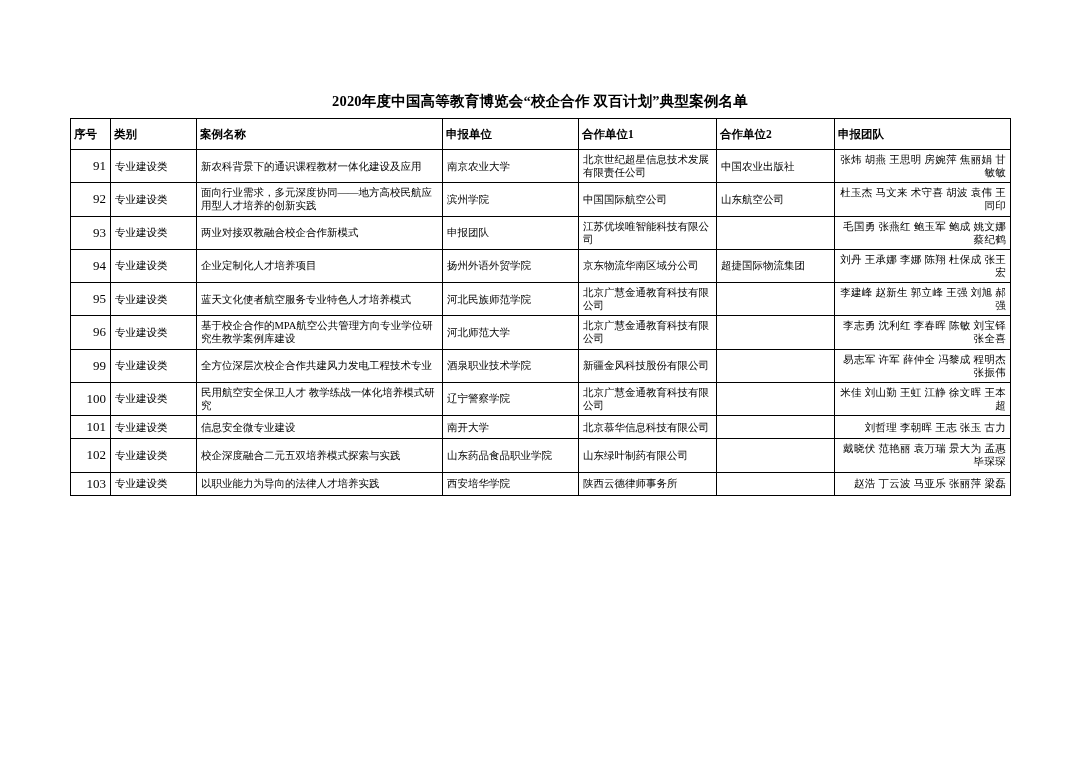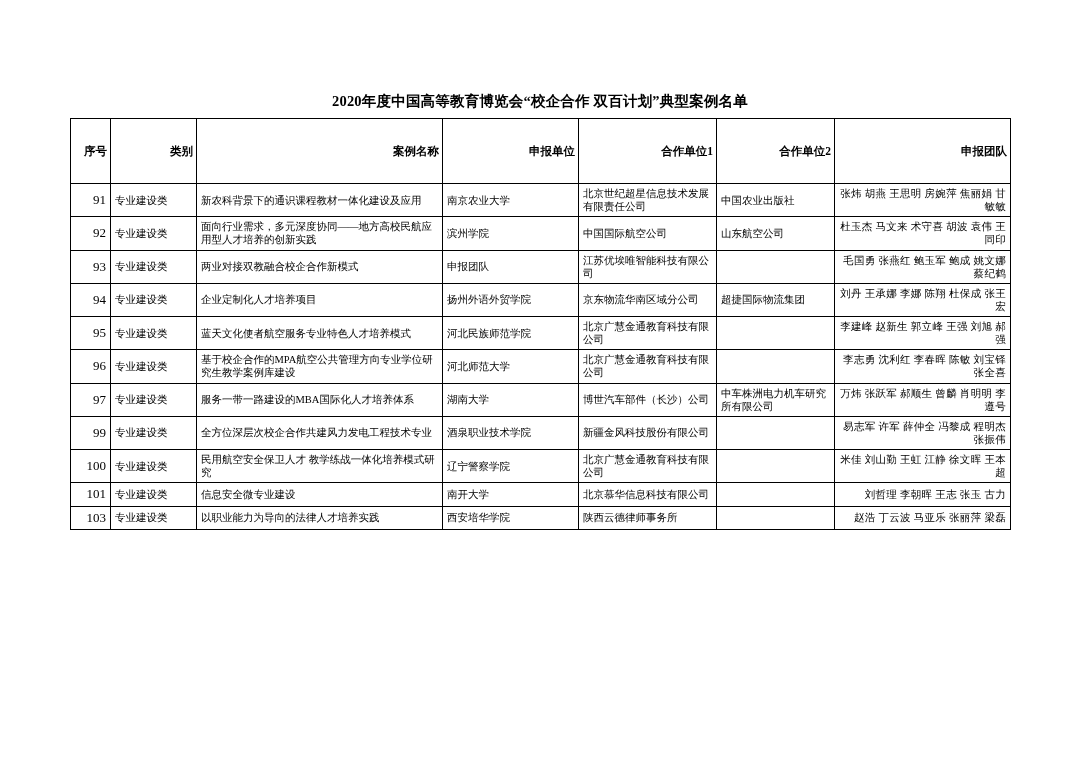--- a/index.html
+++ b/index.html
@@ -52,11 +52,11 @@
     word-break: break-all;
   }
   table.case-table thead th {
-    text-align: right;
+    text-align: left;
     font-weight: bold;
     font-size: 11.5px;
     height: 22px;
-    padding: 21px 3px;
+    padding: 4px 3px;
   }
   td.col-seq {
     text-align: right;

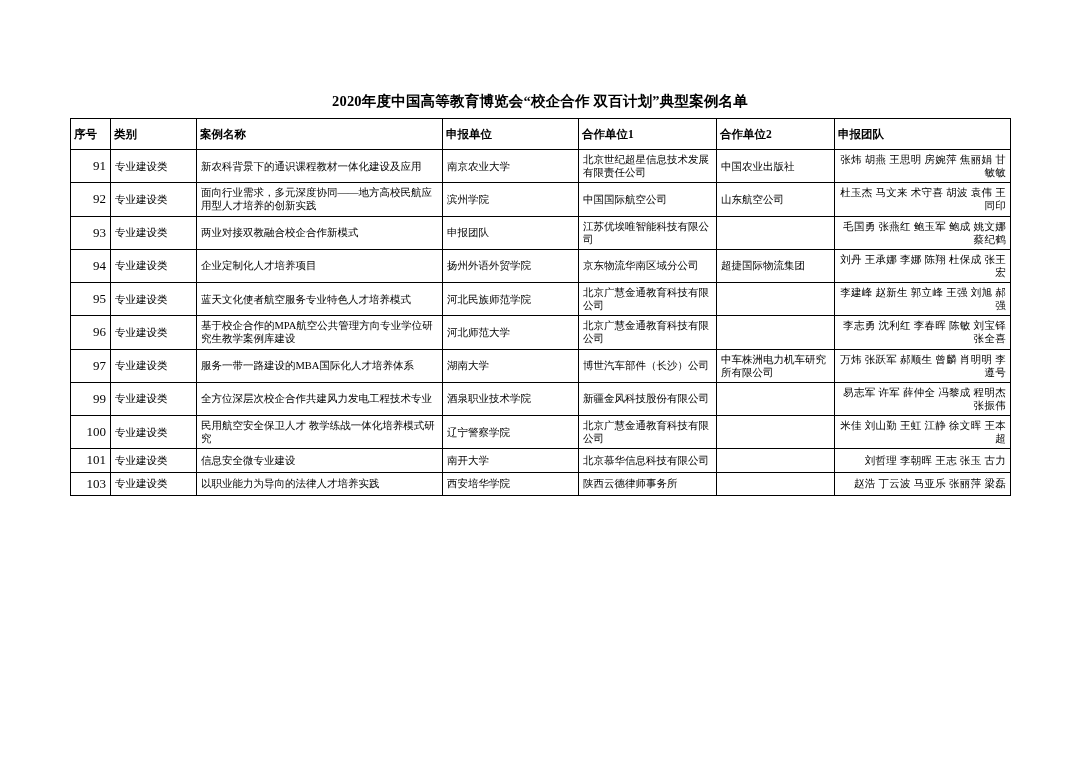--- a/index.html
+++ b/index.html
@@ -172,15 +172,6 @@
           <td class="col-team">李志勇 沈利红 李春晖 陈敏 刘宝铎 张全喜</td>
         </tr>
         <tr>
-          <td class="col-seq">97</td>
-          <td class="col-cat">专业建设类</td>
-          <td class="col-name">服务一带一路建设的MBA国际化人才培养体系</td>
-          <td class="col-unit">湖南大学</td>
-          <td class="col-p1">博世汽车部件（长沙）公司</td>
-          <td class="col-p2">中车株洲电力机车研究所有限公司</td>
-          <td class="col-team">万炜 张跃军 郝顺生 曾麟 肖明明 李遵号</td>
-        </tr>
-        <tr>
           <td class="col-seq">99</td>
           <td class="col-cat">专业建设类</td>
           <td class="col-name">全方位深层次校企合作共建风力发电工程技术专业</td>

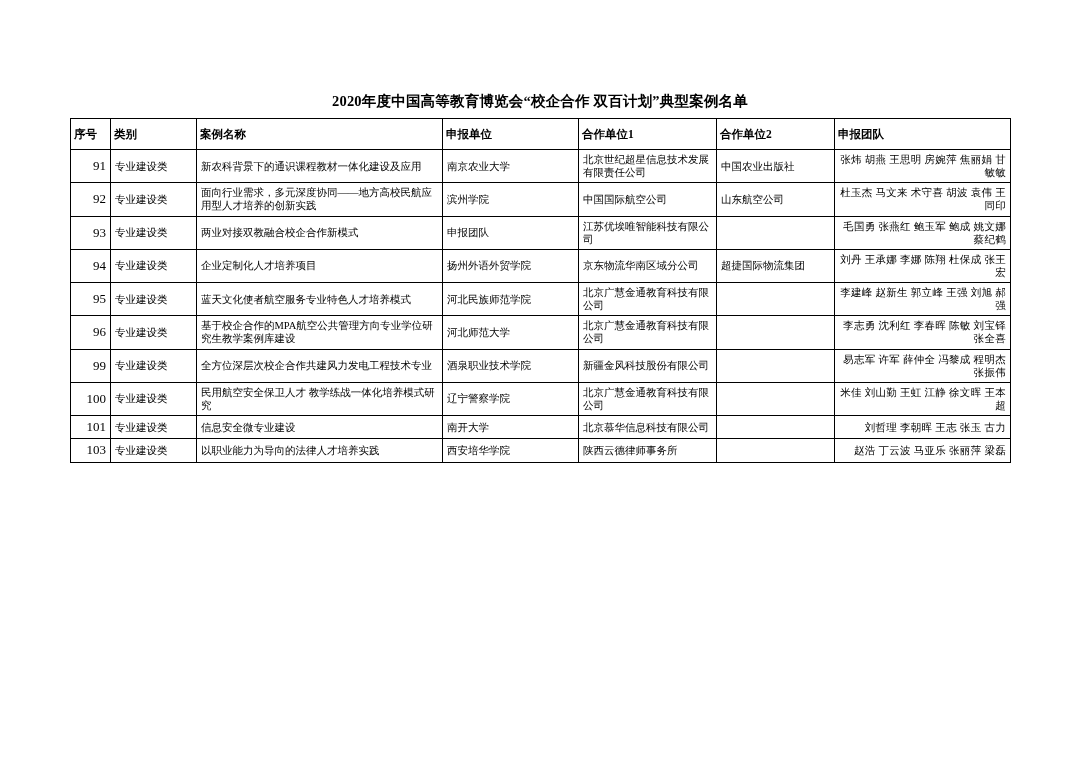--- a/index.html
+++ b/index.html
@@ -199,6 +199,15 @@
           <td class="col-team">刘哲理 李朝晖 王志 张玉 古力</td>
         </tr>
         <tr>
+          <td class="col-seq">102</td>
+          <td class="col-cat">专业建设类</td>
+          <td class="col-name">校企深度融合二元五双培养模式探索与实践</td>
+          <td class="col-unit">山东药品食品职业学院</td>
+          <td class="col-p1">山东绿叶制药有限公司</td>
+          <td class="col-p2"></td>
+          <td class="col-team">戴晓伏 范艳丽 袁万瑞 景大为 孟惠 毕琛琛</td>
+        </tr>
+        <tr>
           <td class="col-seq">103</td>
           <td class="col-cat">专业建设类</td>
           <td class="col-name">以职业能力为导向的法律人才培养实践</td>

